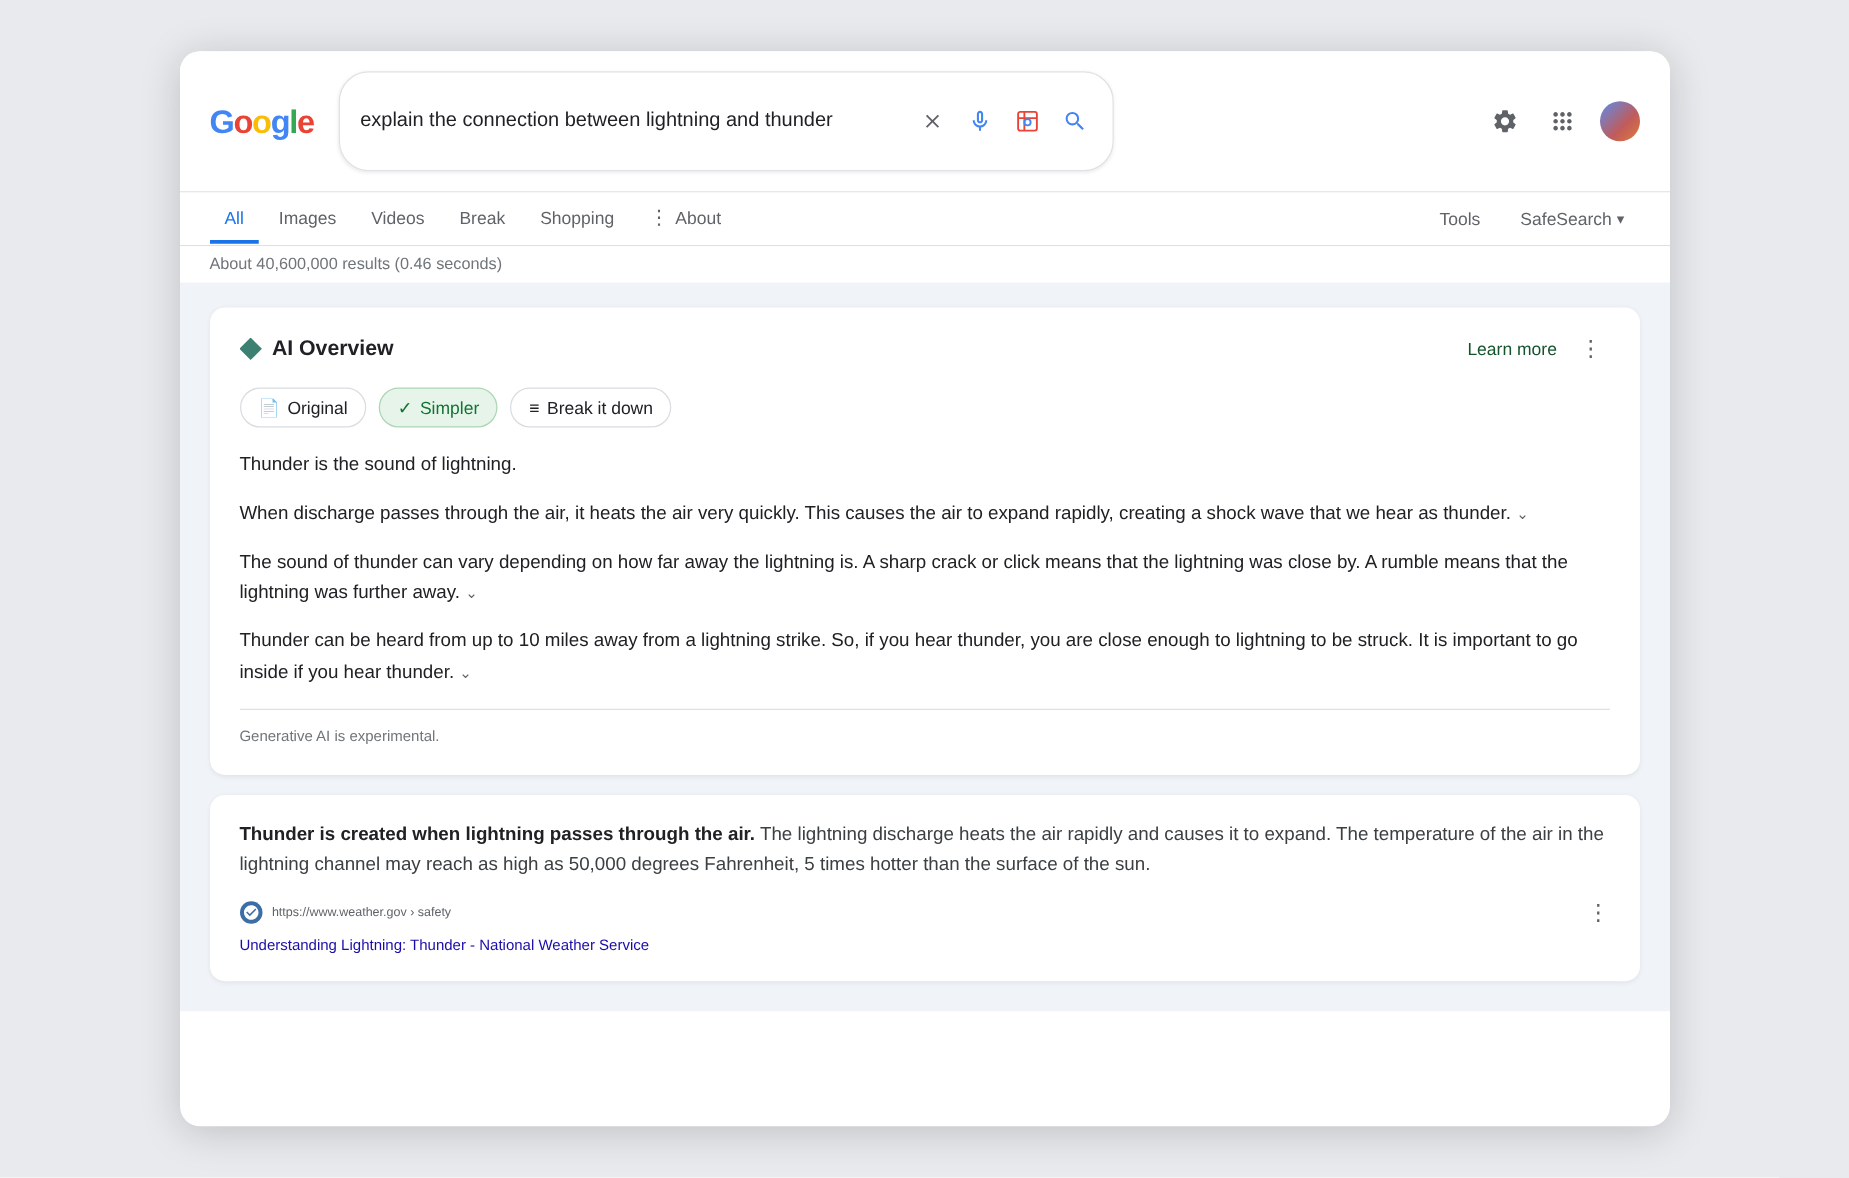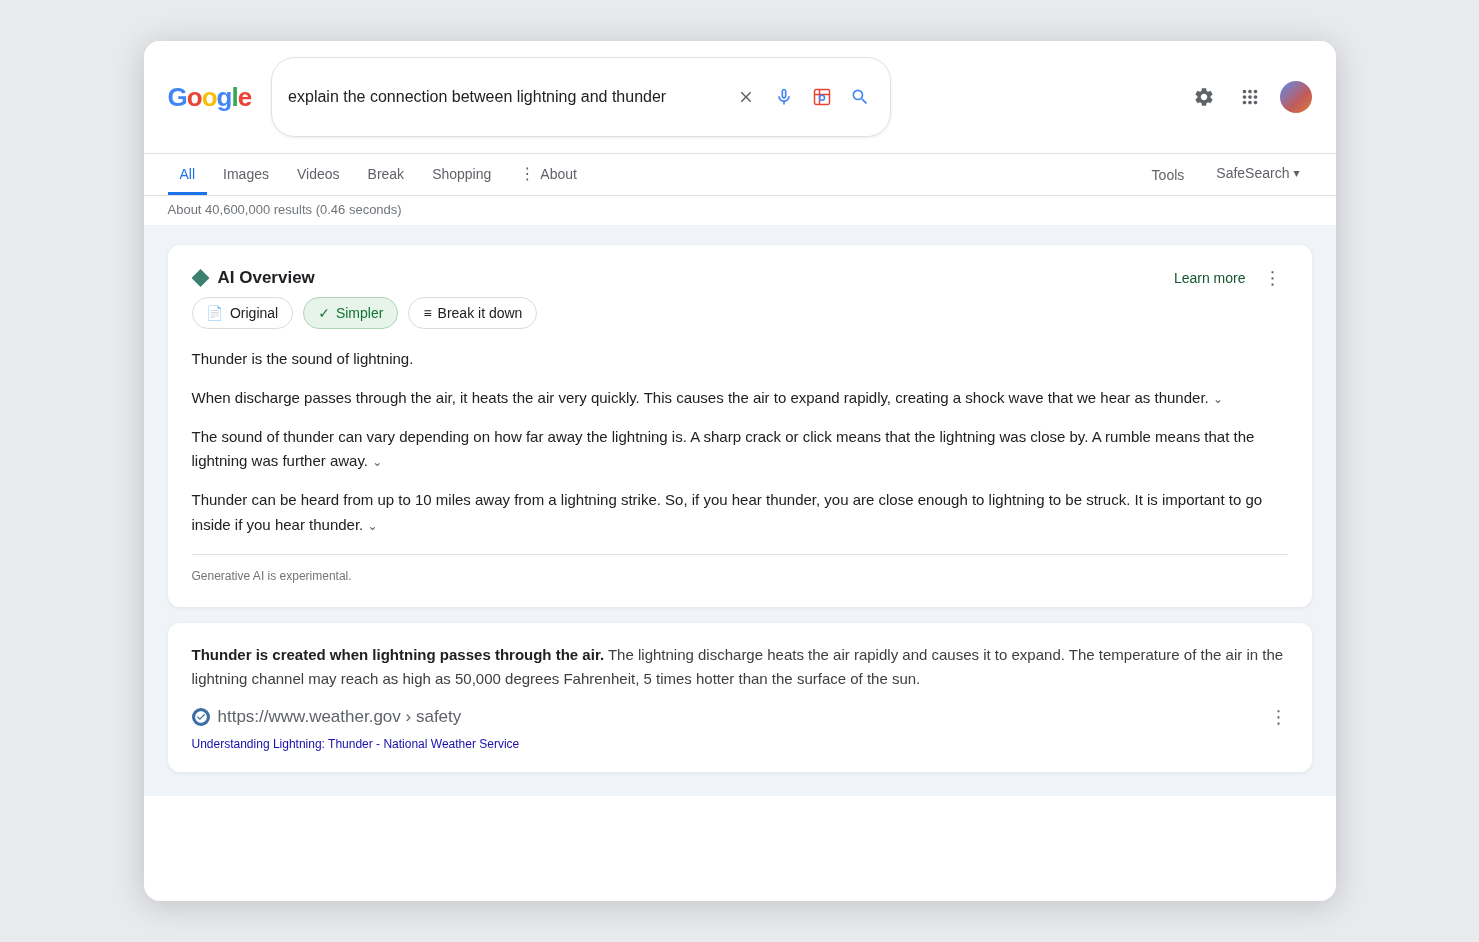--- a/index.html
+++ b/index.html
@@ -140,7 +140,7 @@
     .tabs-right {
       margin-left: auto;
       display: flex;
-      align-items: flex-start;
+      align-items: center;
       gap: 8px;
     }
     .tools-btn {

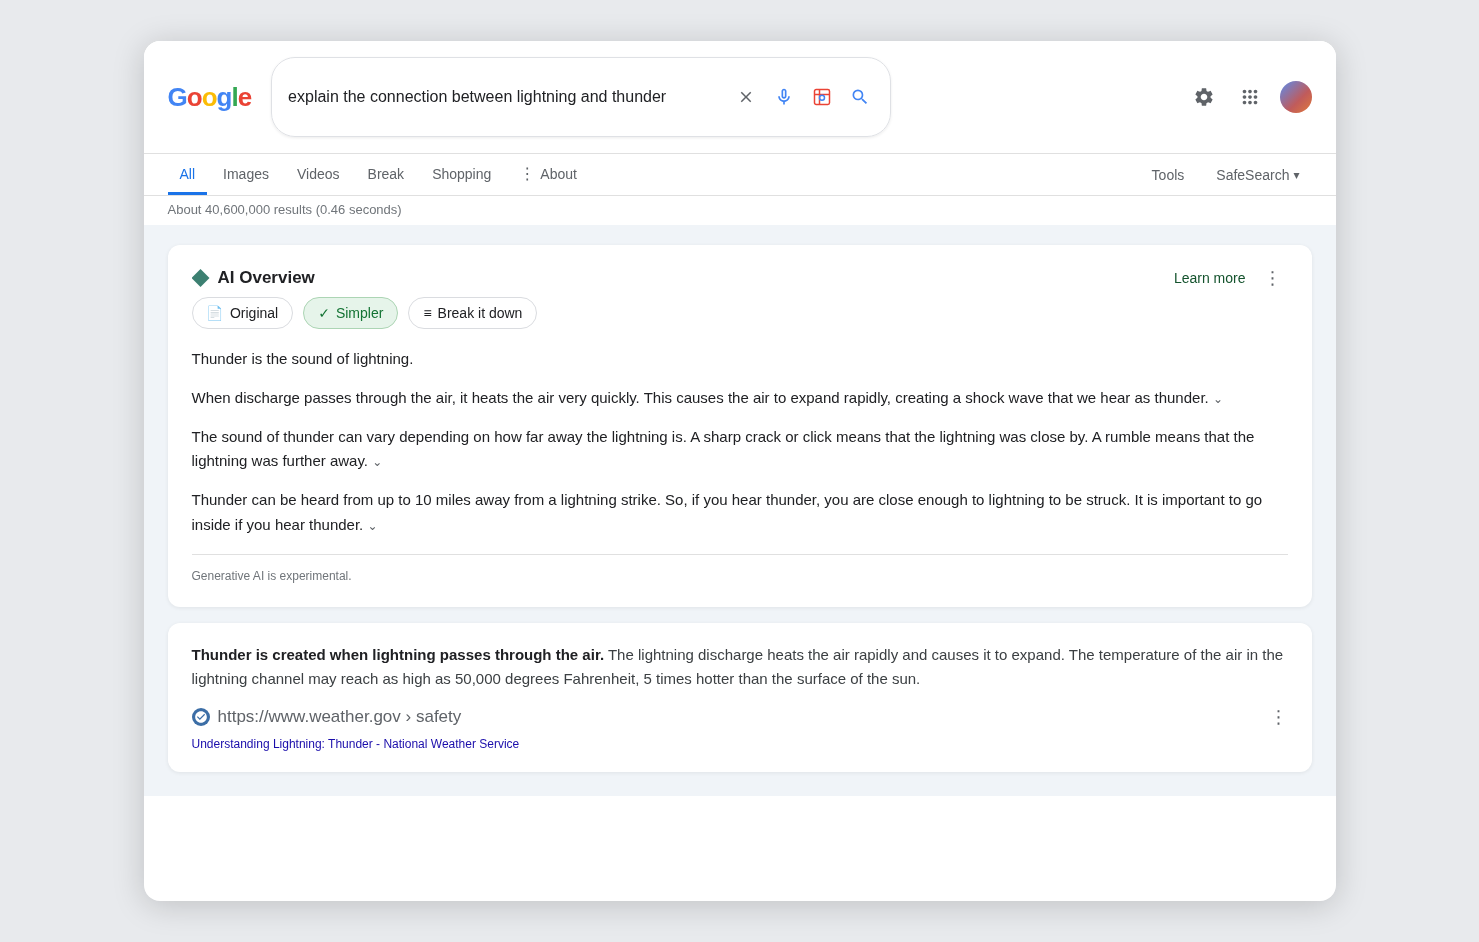--- a/index.html
+++ b/index.html
@@ -186,7 +186,7 @@
       display: flex;
       align-items: center;
       justify-content: space-between;
-      margin-bottom: 6px;
+      margin-bottom: 18px;
     }
     .ai-title {
       display: flex;

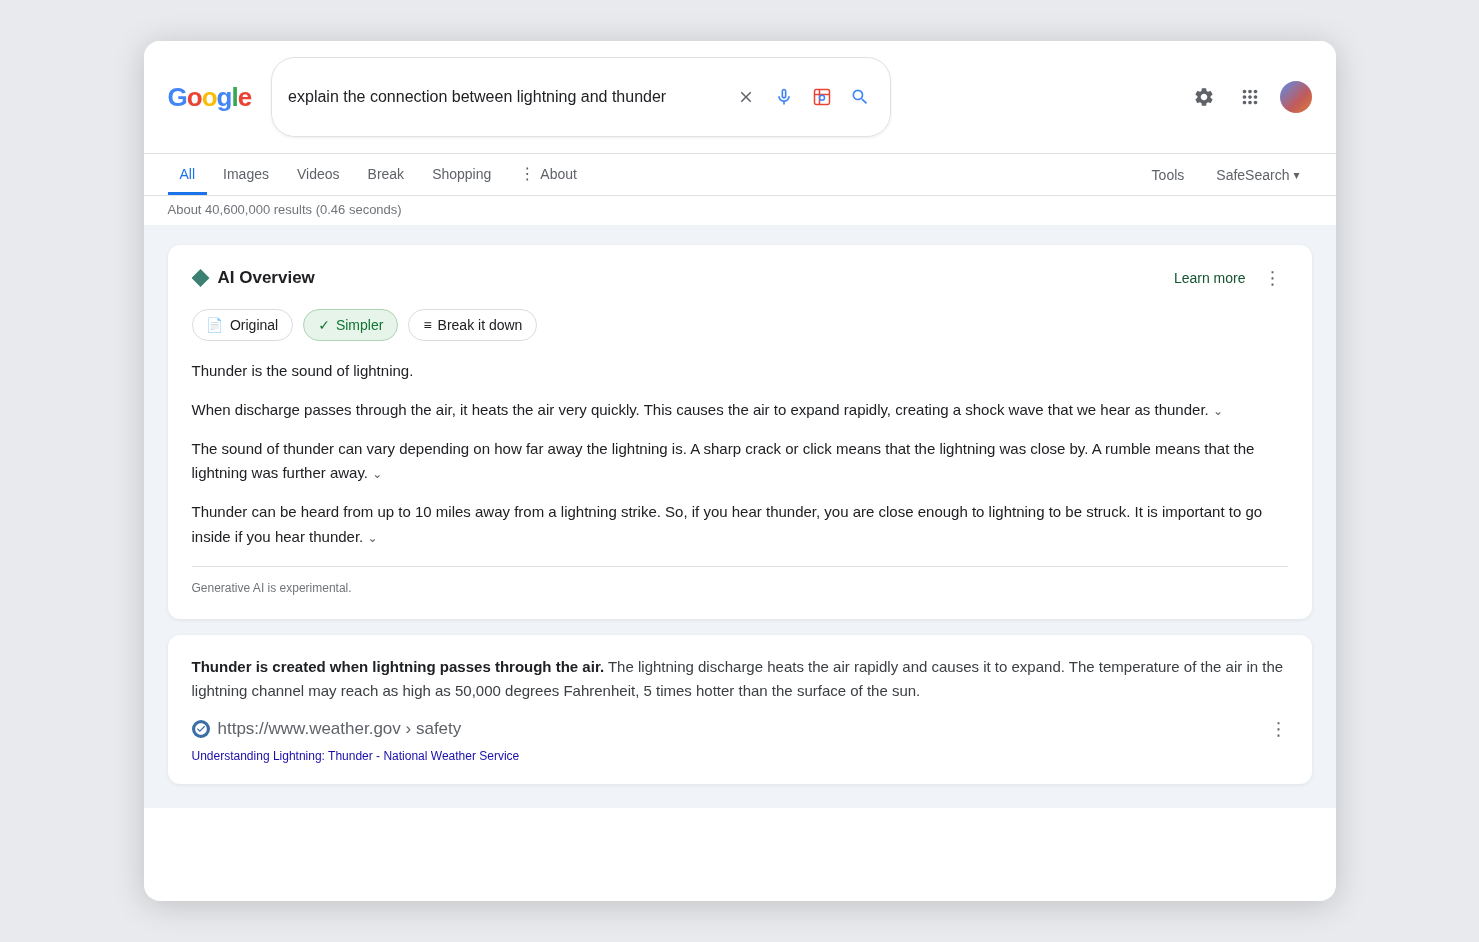--- a/index.html
+++ b/index.html
@@ -304,7 +304,7 @@
     }
     .source-favicon svg { width: 14px; height: 14px; }
     .source-url {
-      font-size: 17px;
+      font-size: 10px;
       color: #5f6368;
     }
     .source-more {

